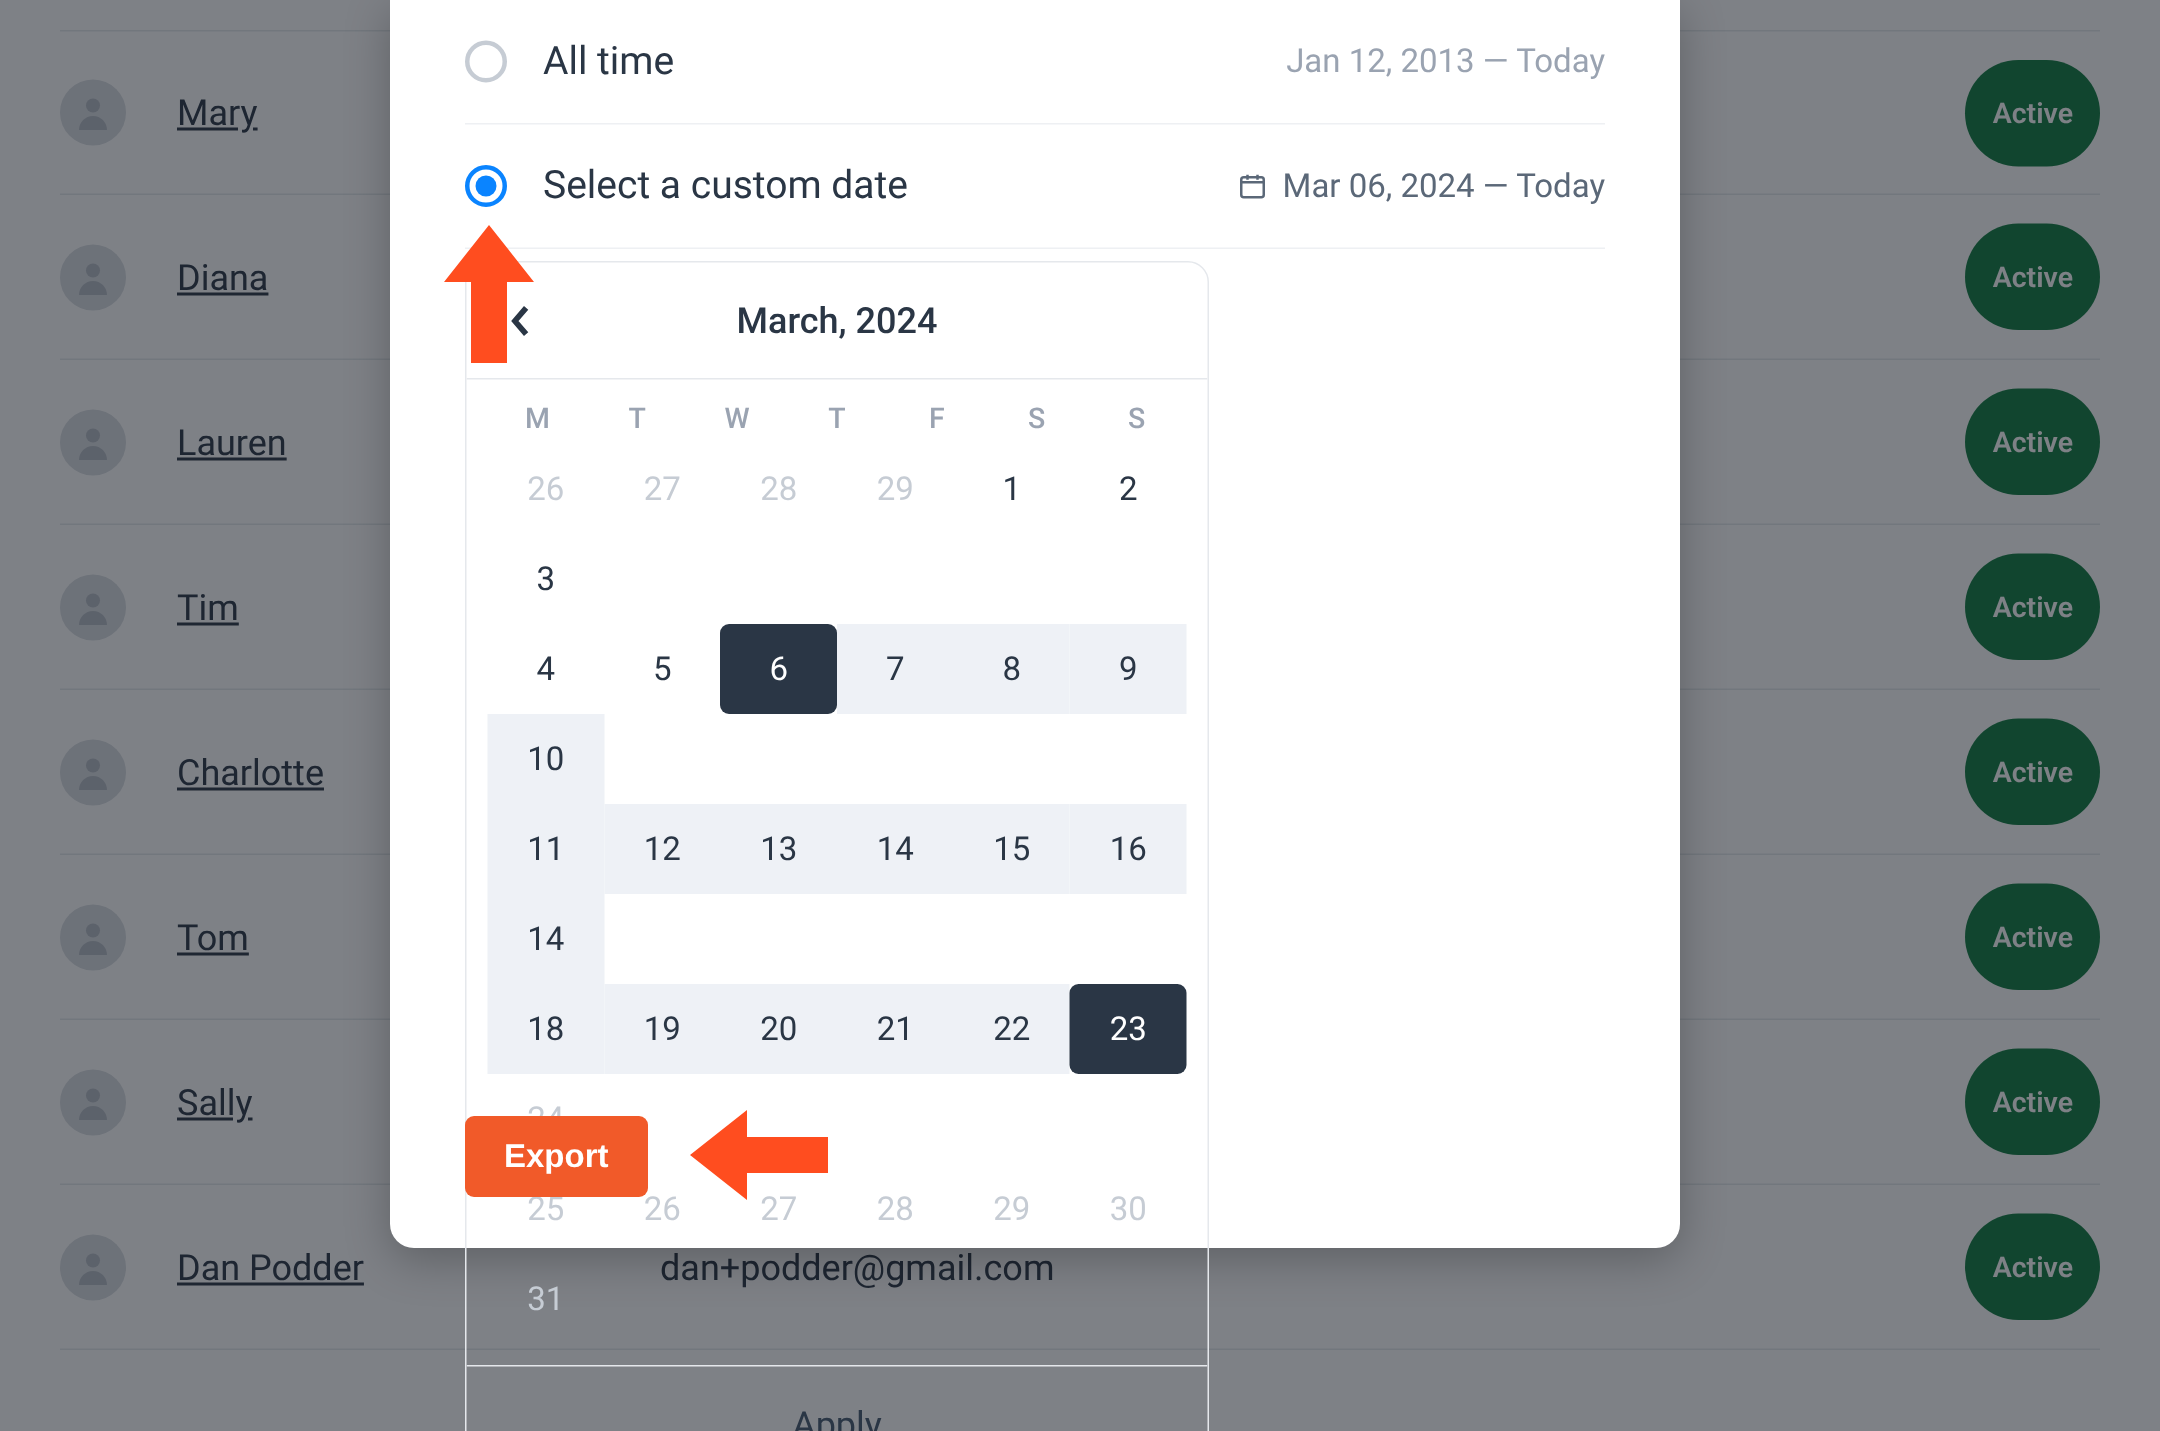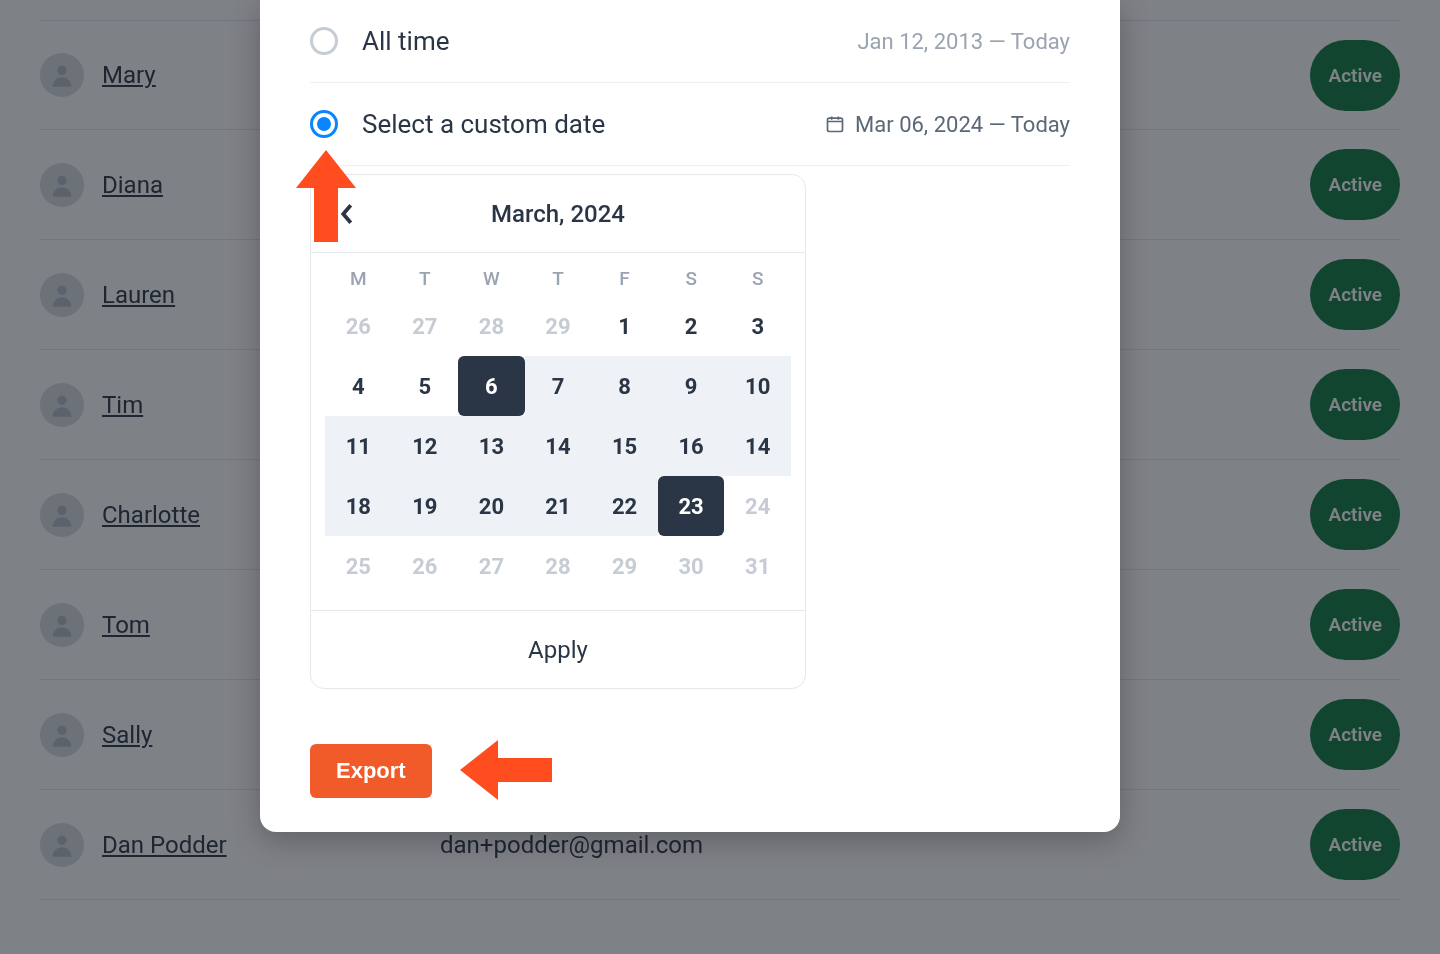--- a/index.html
+++ b/index.html
@@ -12,7 +12,7 @@
   .row.first { border-top: 1px solid #e5e8ec; }
   .avatar { width: 44px; height: 44px; border-radius: 50%; background: #d9dde2; display: flex; align-items: center; justify-content: center; margin-right: 18px; }
   .avatar svg { width: 28px; height: 28px; fill: #b4bac3; }
-  .name { font-size: 24px; color: #2a3645; text-decoration: underline; }
+  .name { font-size: 24px; color: #2a3645; text-decoration: underline; margin-left: 16px; }
   .email { position: absolute; left: 400px; font-size: 24px; color: #2a3645; }
   .badge { position: absolute; right: 0; background: #0f7b3f; color: #fff; font-size: 19px; font-weight: 600; padding: 24px 18px; border-radius: 999px; }
 

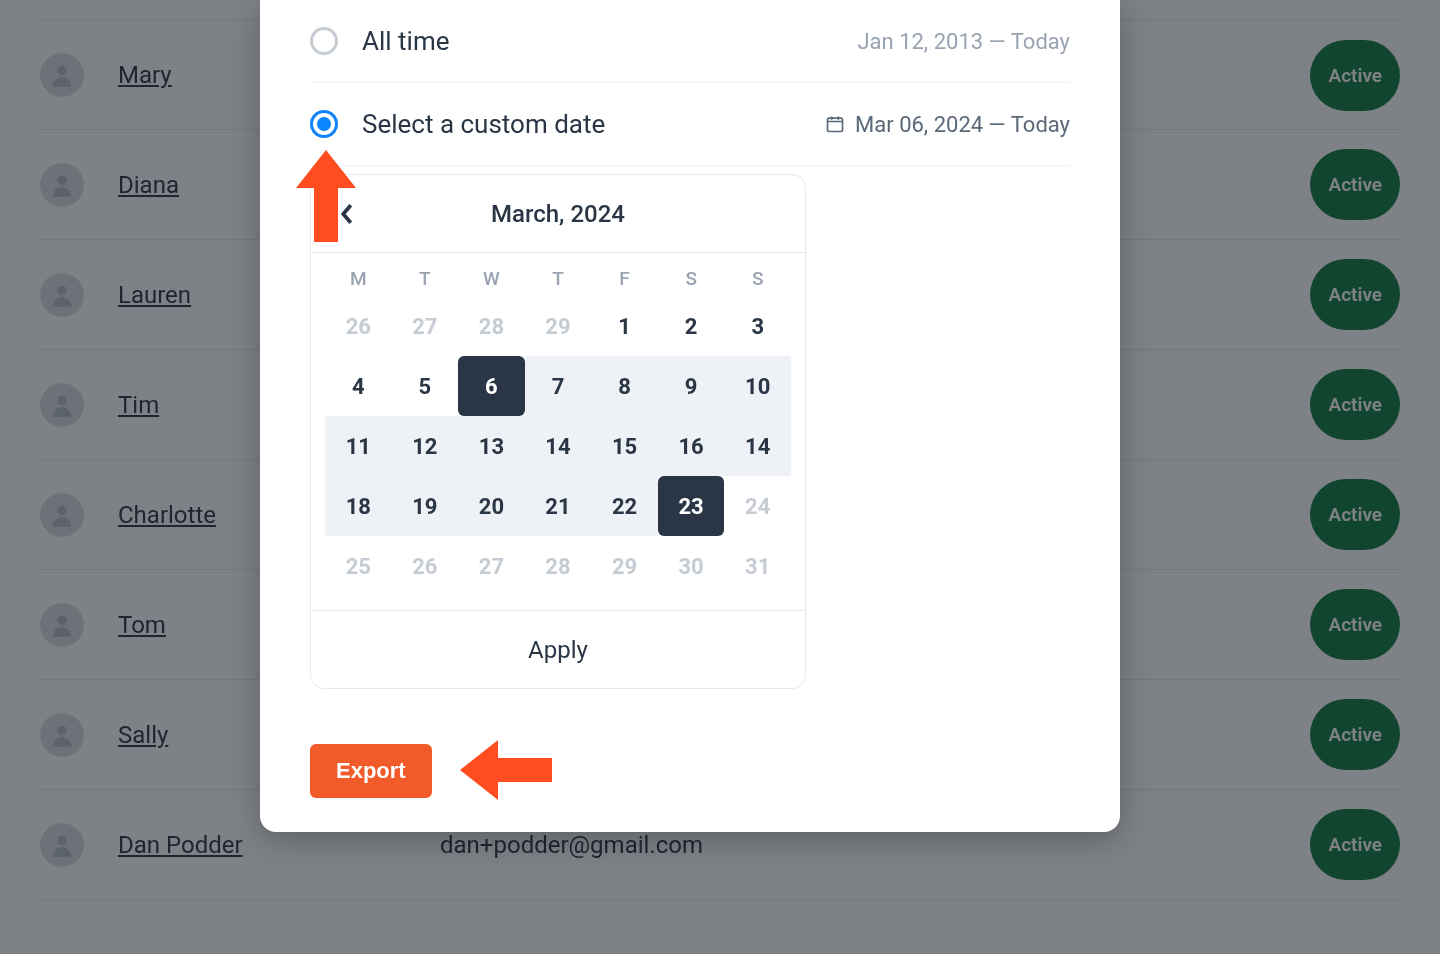--- a/index.html
+++ b/index.html
@@ -43,7 +43,7 @@
   .dow { display: grid; grid-template-columns: repeat(7, 1fr); padding: 14px 14px 6px; }
   .dow span { text-align: center; font-size: 19px; color: #9aa3b1; font-weight: 500; }
   .days { padding: 0 14px 14px; }
-  .week { display: grid; grid-template-columns: repeat(7, 1fr); font-weight: bold; }
+  .week { display: grid; grid-template-columns: repeat(6, 1fr); }
   .day { height: 60px; display: flex; align-items: center; justify-content: center; font-size: 22px; color: #2a3645; }
   .day.out { color: #c6ccd4; }
   .day.range { background: #eef1f6; }

